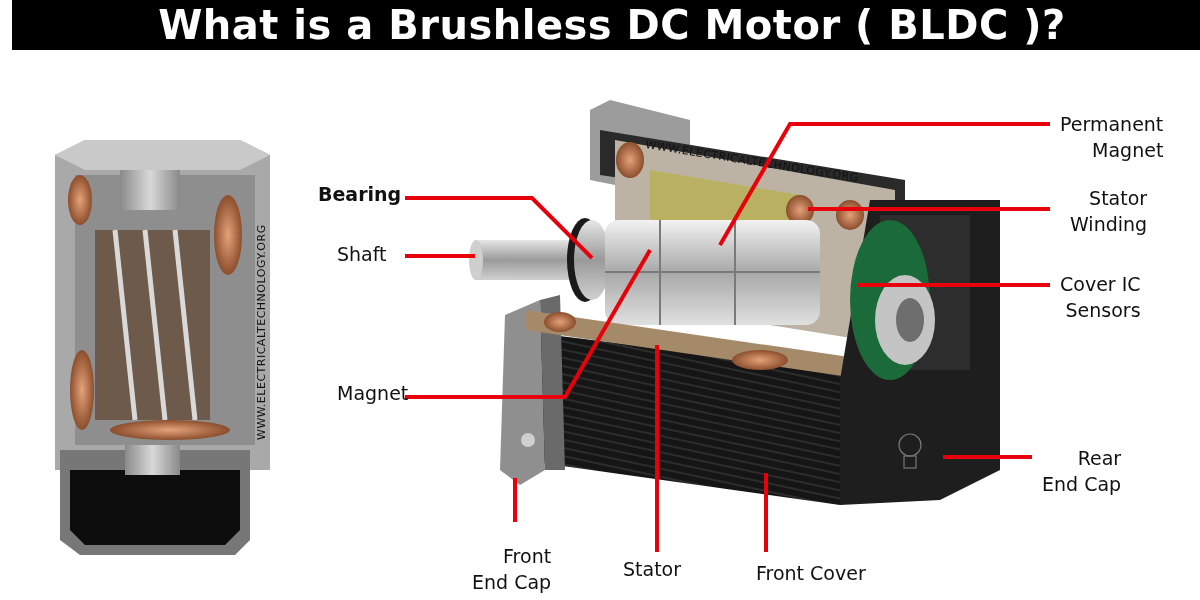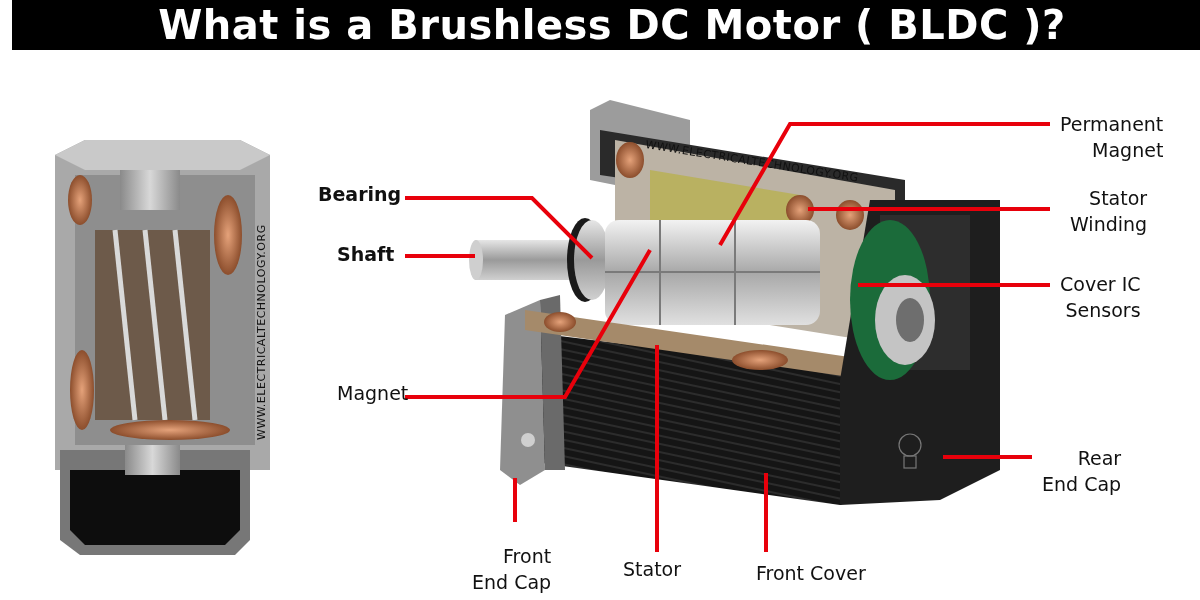--- a/index.html
+++ b/index.html
@@ -131,7 +131,7 @@
 </svg>
 
 <div class="label" style="left:318px; top:181px;font-weight:bold;">Bearing</div>
-<div class="label" style="left:337px; top:241px;font-weight:bold;">Shaft</div>
+<div class="label" style="left:337px; top:241px;">Shaft</div>
 <div class="label" style="left:337px; top:380px;">Magnet</div>
 
 <div class="label" style="left:1060px; top:111px;">

